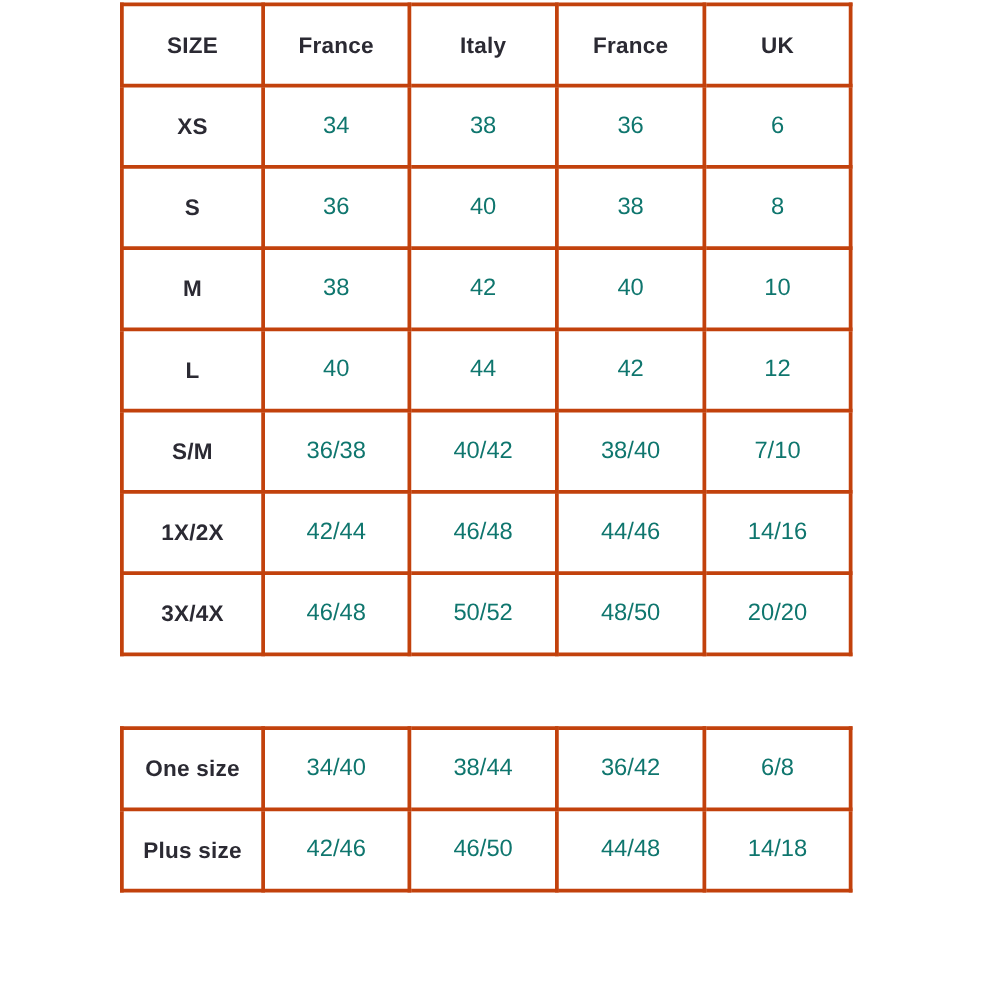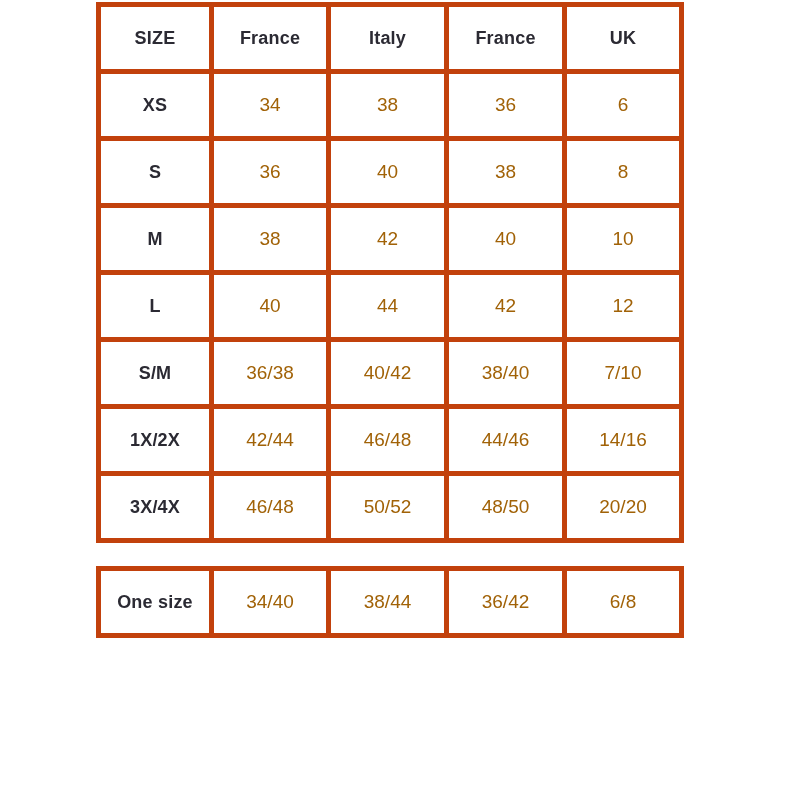--- a/index.html
+++ b/index.html
@@ -30,7 +30,7 @@
   table.size-table col.c-uk     { width: 117px; }
   table.size-table th,
   table.size-table td {
-    border: 5px solid #c2410c;
+    border: 3px solid #c2410c;
     height: 62px;
     text-align: center;
     vertical-align: middle;

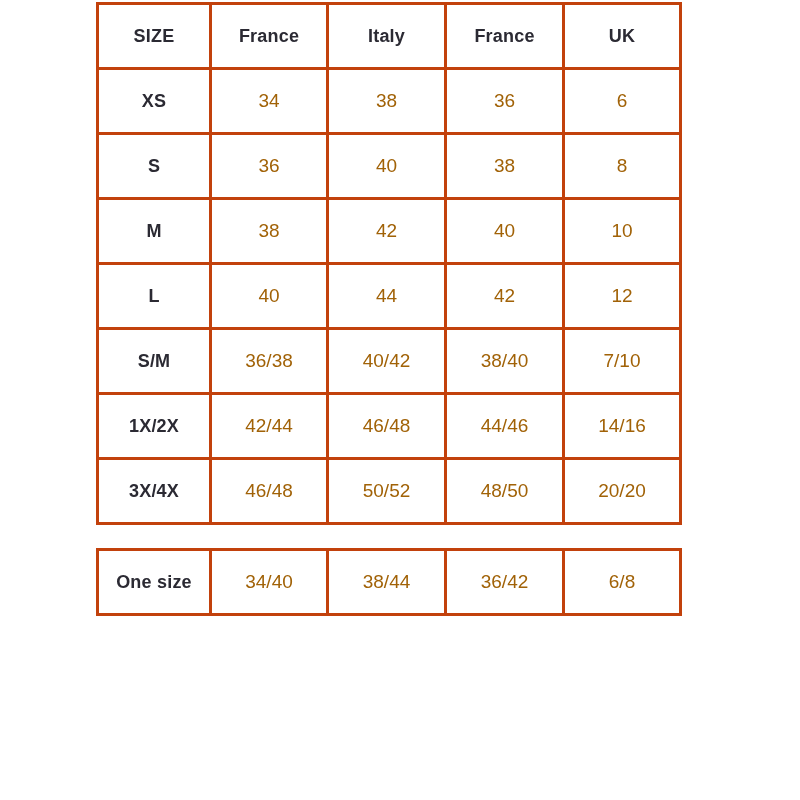--- a/index.html
+++ b/index.html
@@ -45,7 +45,7 @@
   table.size-table td {
     font-weight: 400;
     font-size: 19px;
-    color: #a16207;
+    color: #0f766e;
   }
   table.size-table.secondary {
     margin-top: 23px;

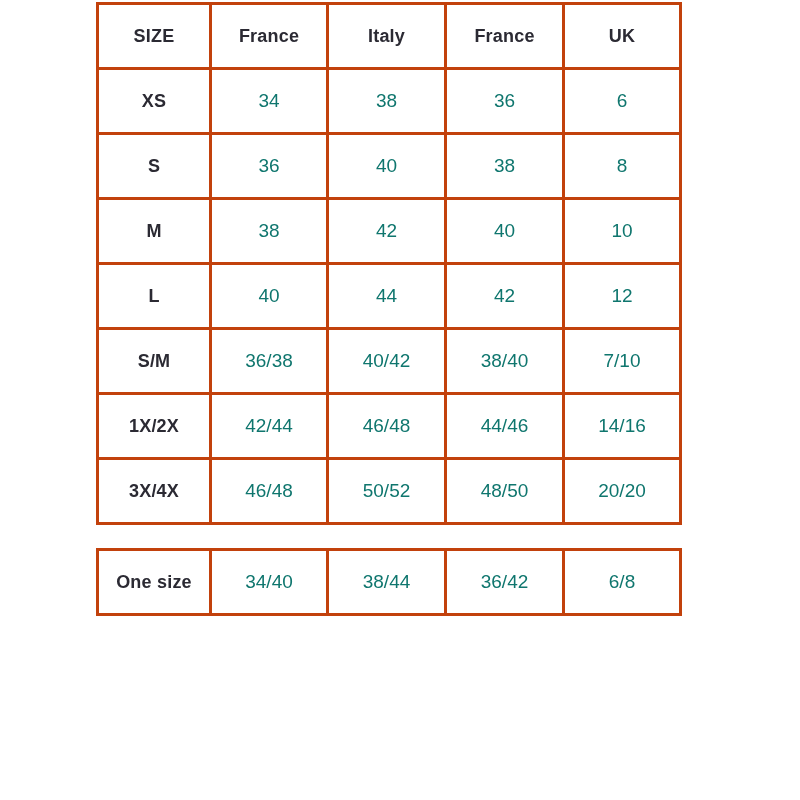--- a/index.html
+++ b/index.html
@@ -48,7 +48,7 @@
     color: #0f766e;
   }
   table.size-table.secondary {
-    margin-top: 23px;
+    margin-top: 56px;
   }
 </style>
 </head>

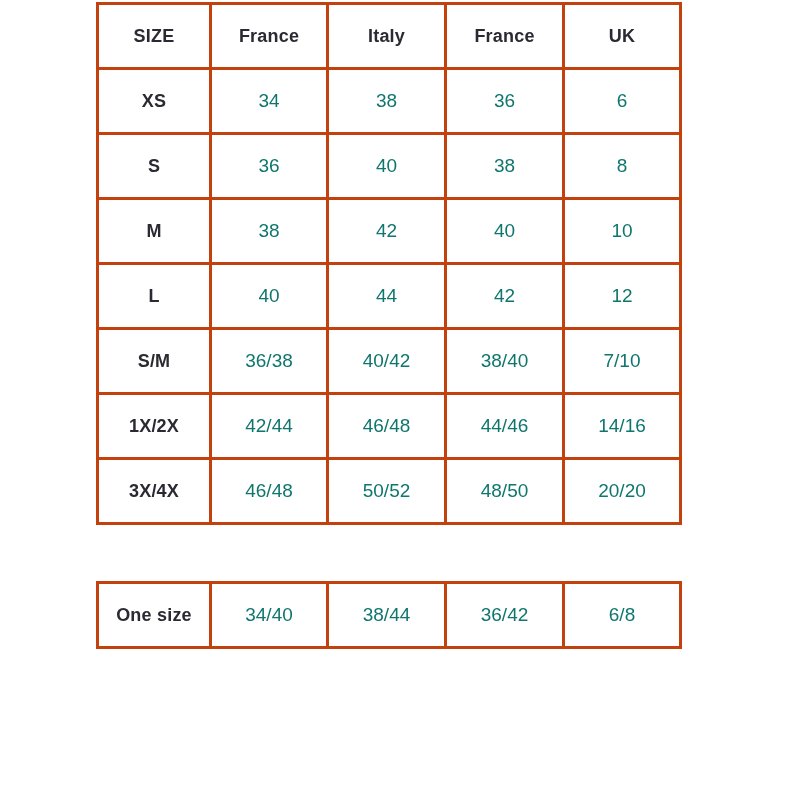--- a/index.html
+++ b/index.html
@@ -142,6 +142,13 @@
         <td>36/42</td>
         <td>6/8</td>
       </tr>
+      <tr>
+        <th>Plus size</th>
+        <td>42/46</td>
+        <td>46/50</td>
+        <td>44/48</td>
+        <td>14/18</td>
+      </tr>
     </tbody>
   </table>
 

